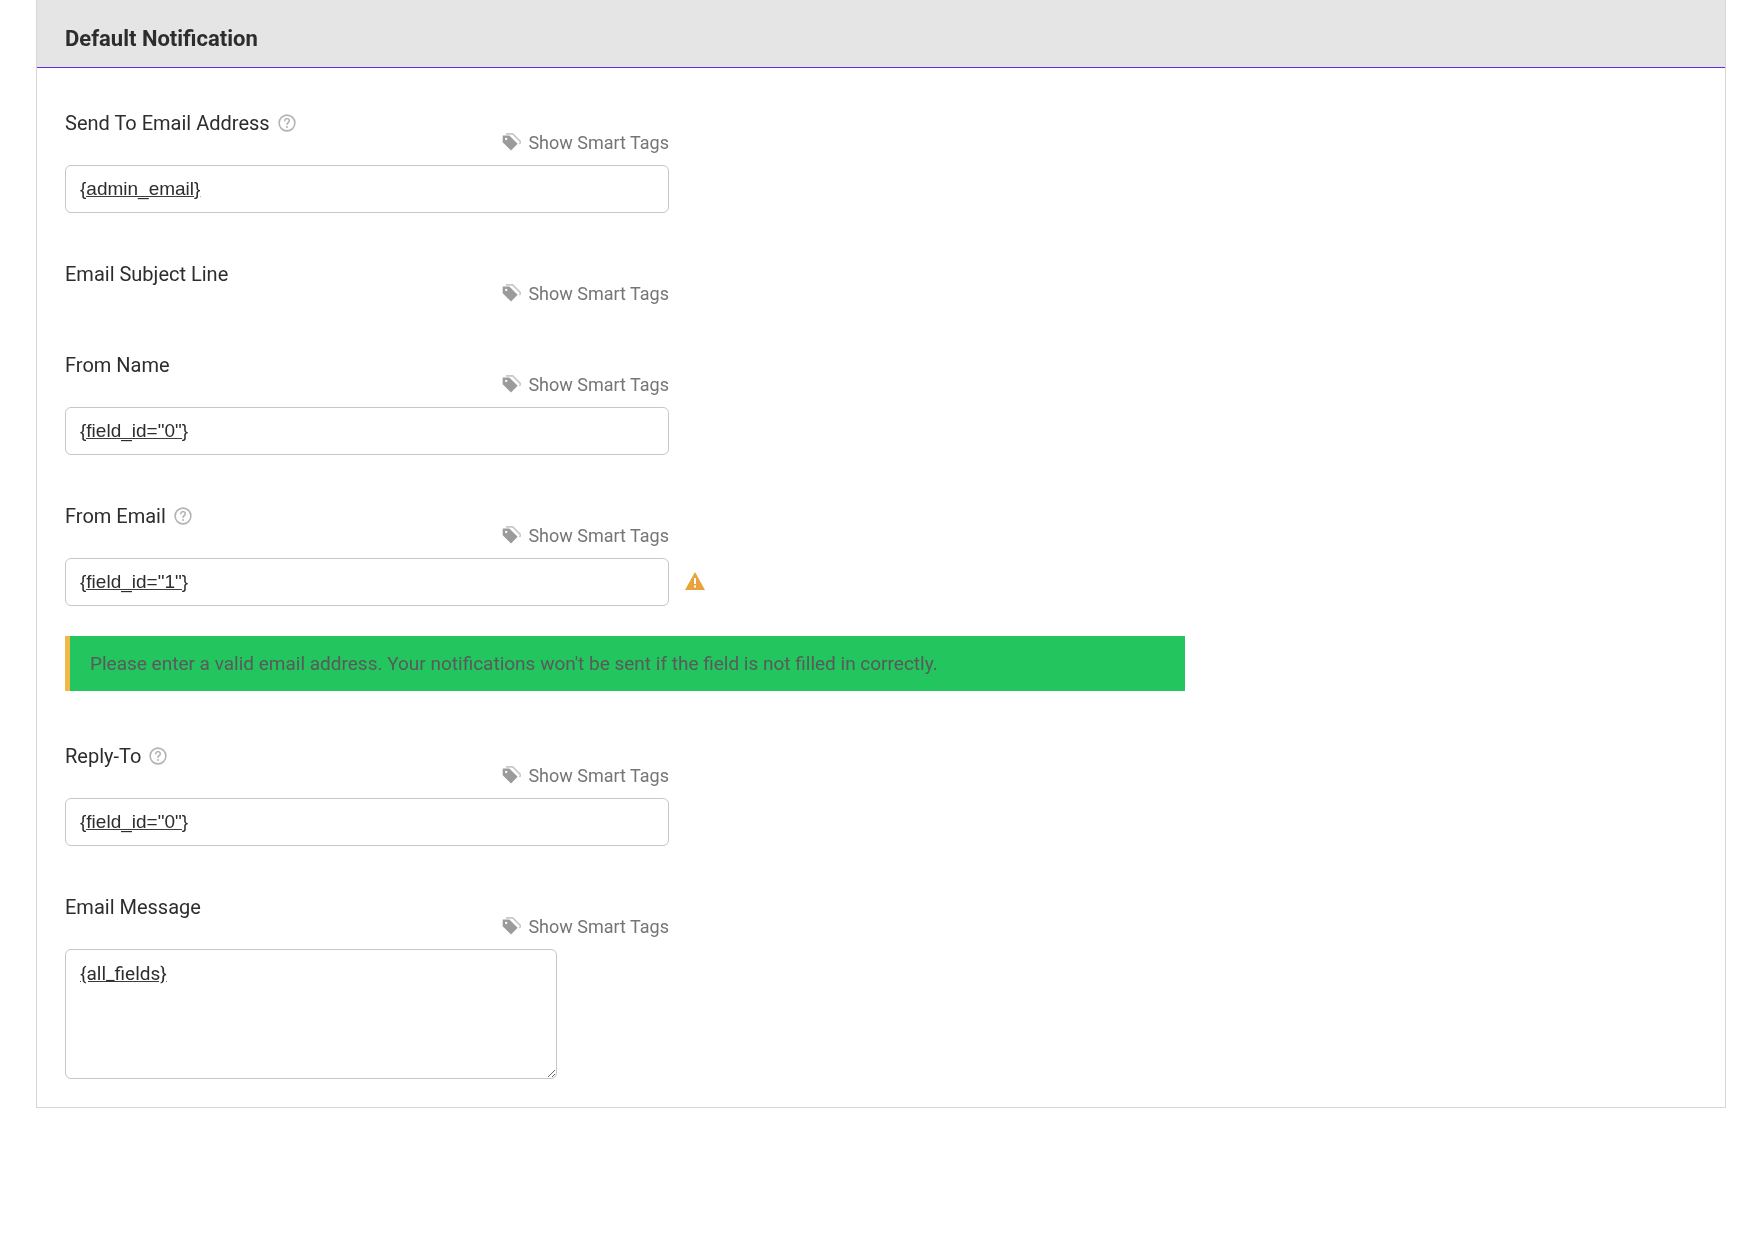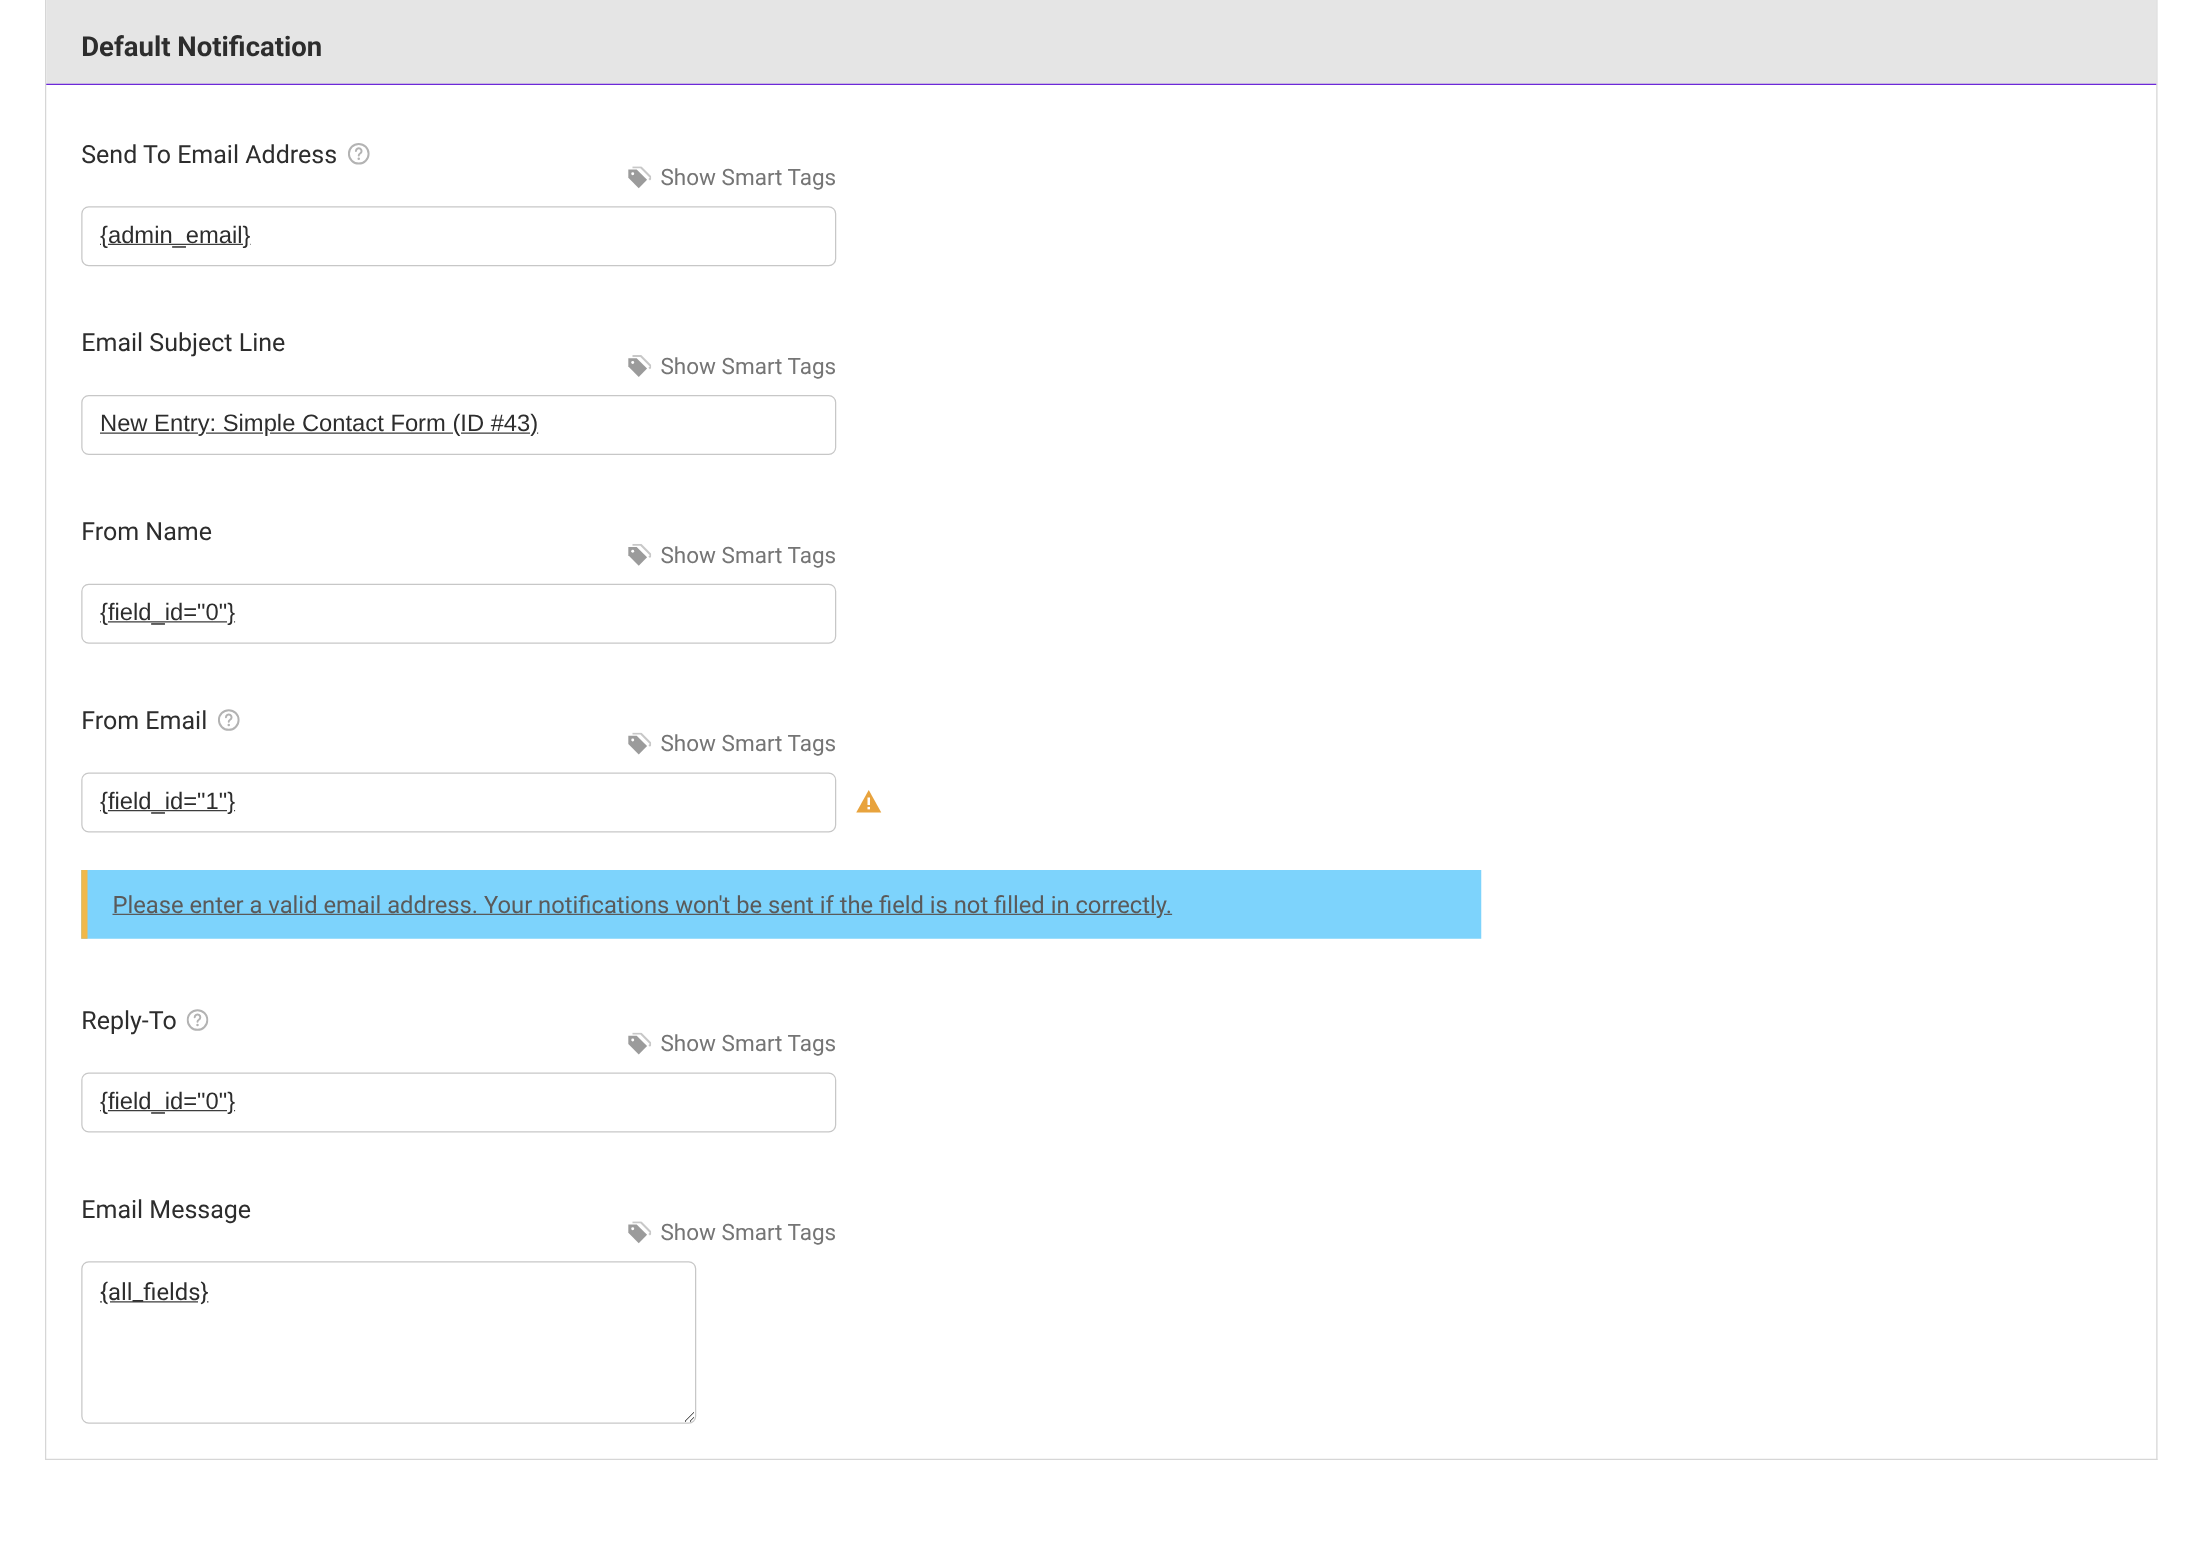--- a/index.html
+++ b/index.html
@@ -181,9 +181,6 @@
           <span>Show Smart Tags</span>
         </span>
       </div>
-      <div class="input-row">
-        <input class="text-input" type="text" value="New Entry: Simple Contact Form (ID #43)" style="">
-      </div>
     </div>
 
     <div class="field">

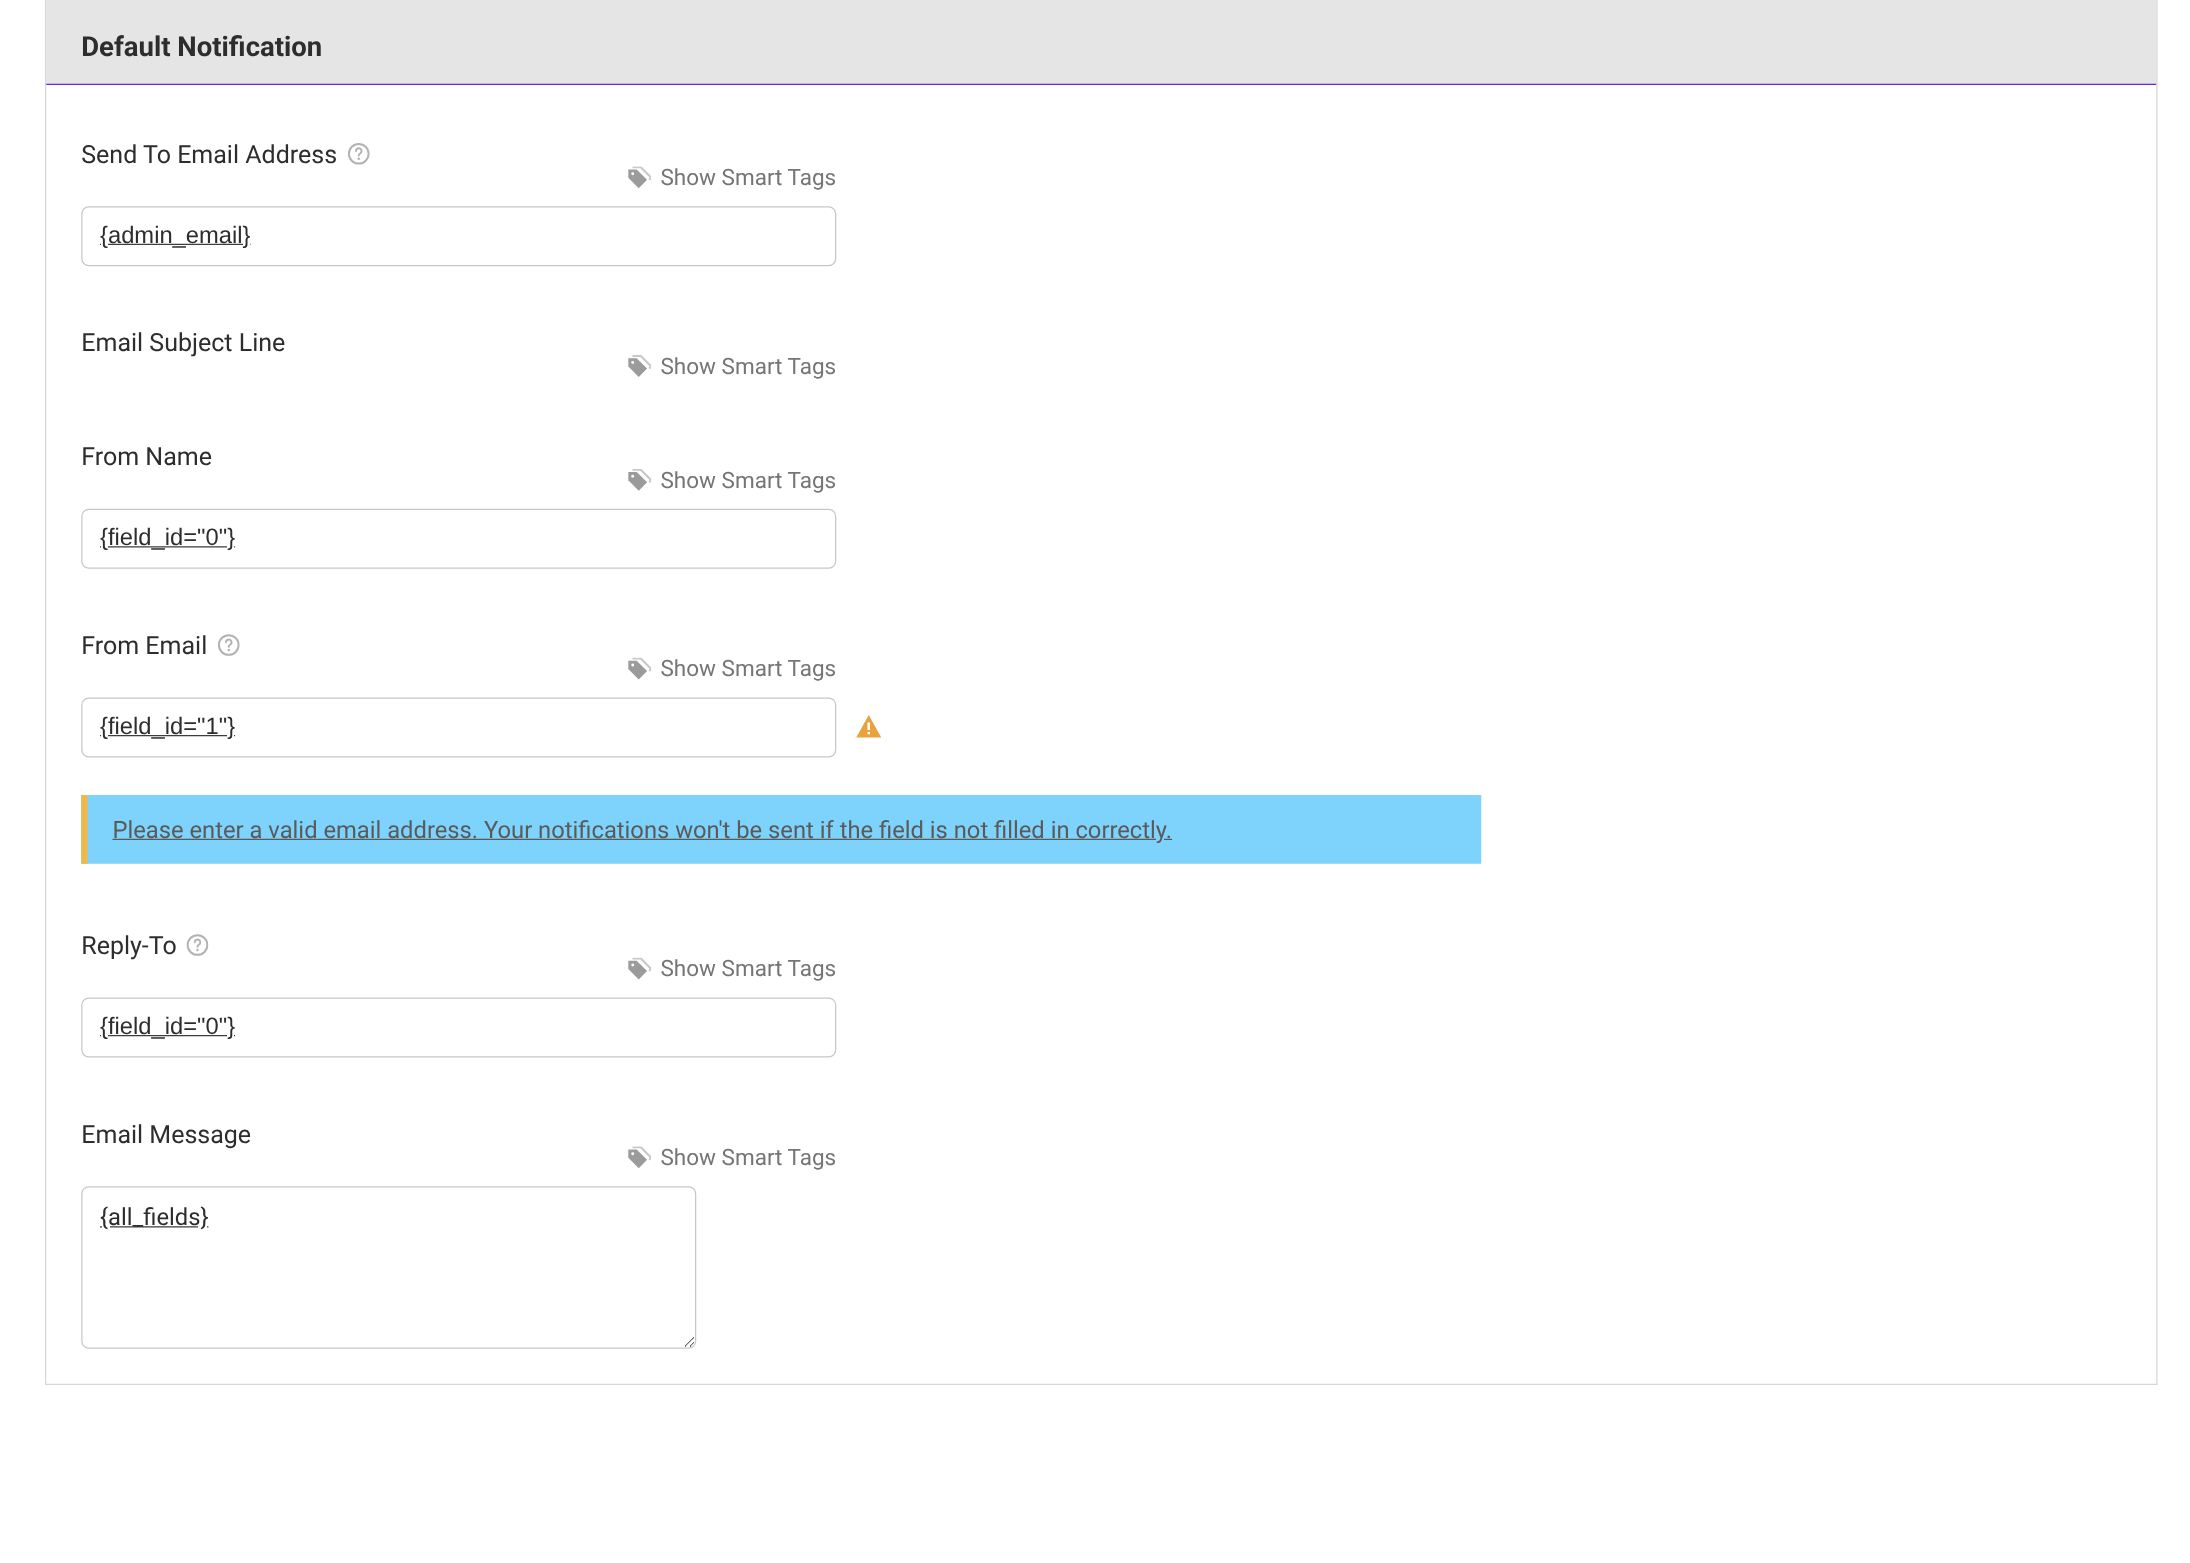--- a/index.html
+++ b/index.html
@@ -100,14 +100,13 @@
     }
     .warning-icon { color: #e8a33d; display: inline-flex; }
     .notice {
-      background: #7dd3fc;
+      background: #22c55e;
       border-left: 5px solid #f0b849;
       padding: 16px 20px;
       font-size: 19px;
       color: #5a5a5a;
       margin-bottom: 34px;
       max-width: 1120px;
-      text-decoration: underline;
     }
     
     svg { display: block; }

